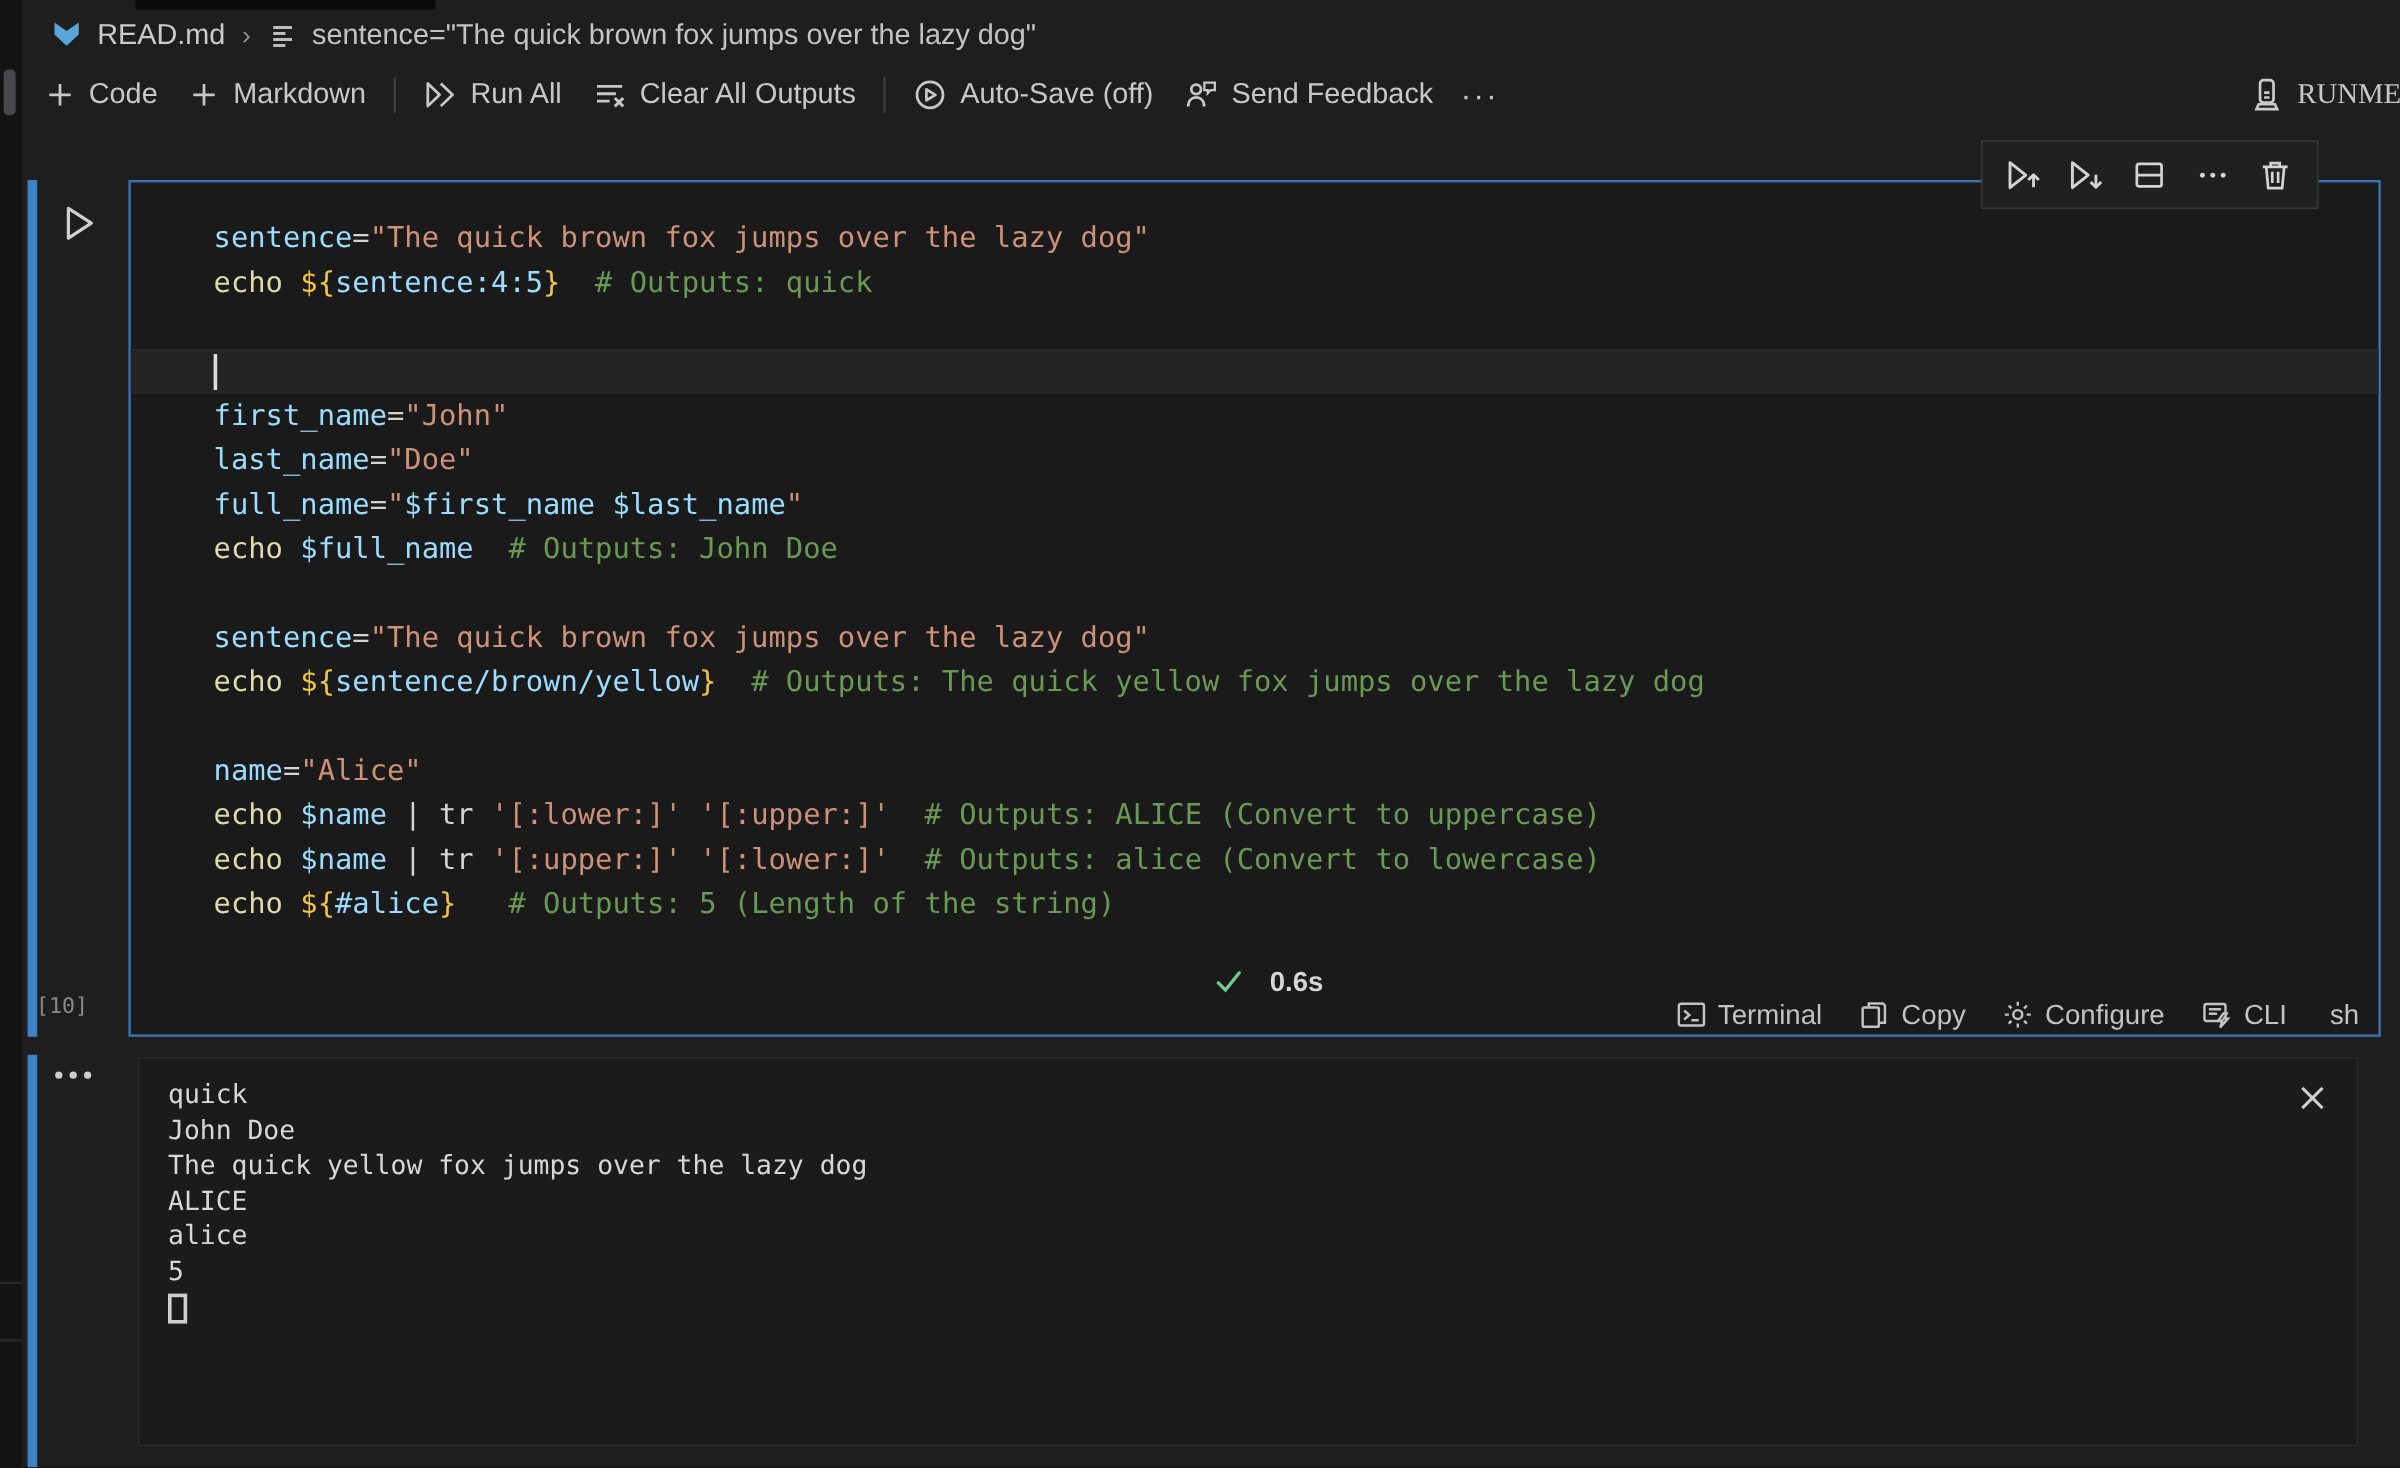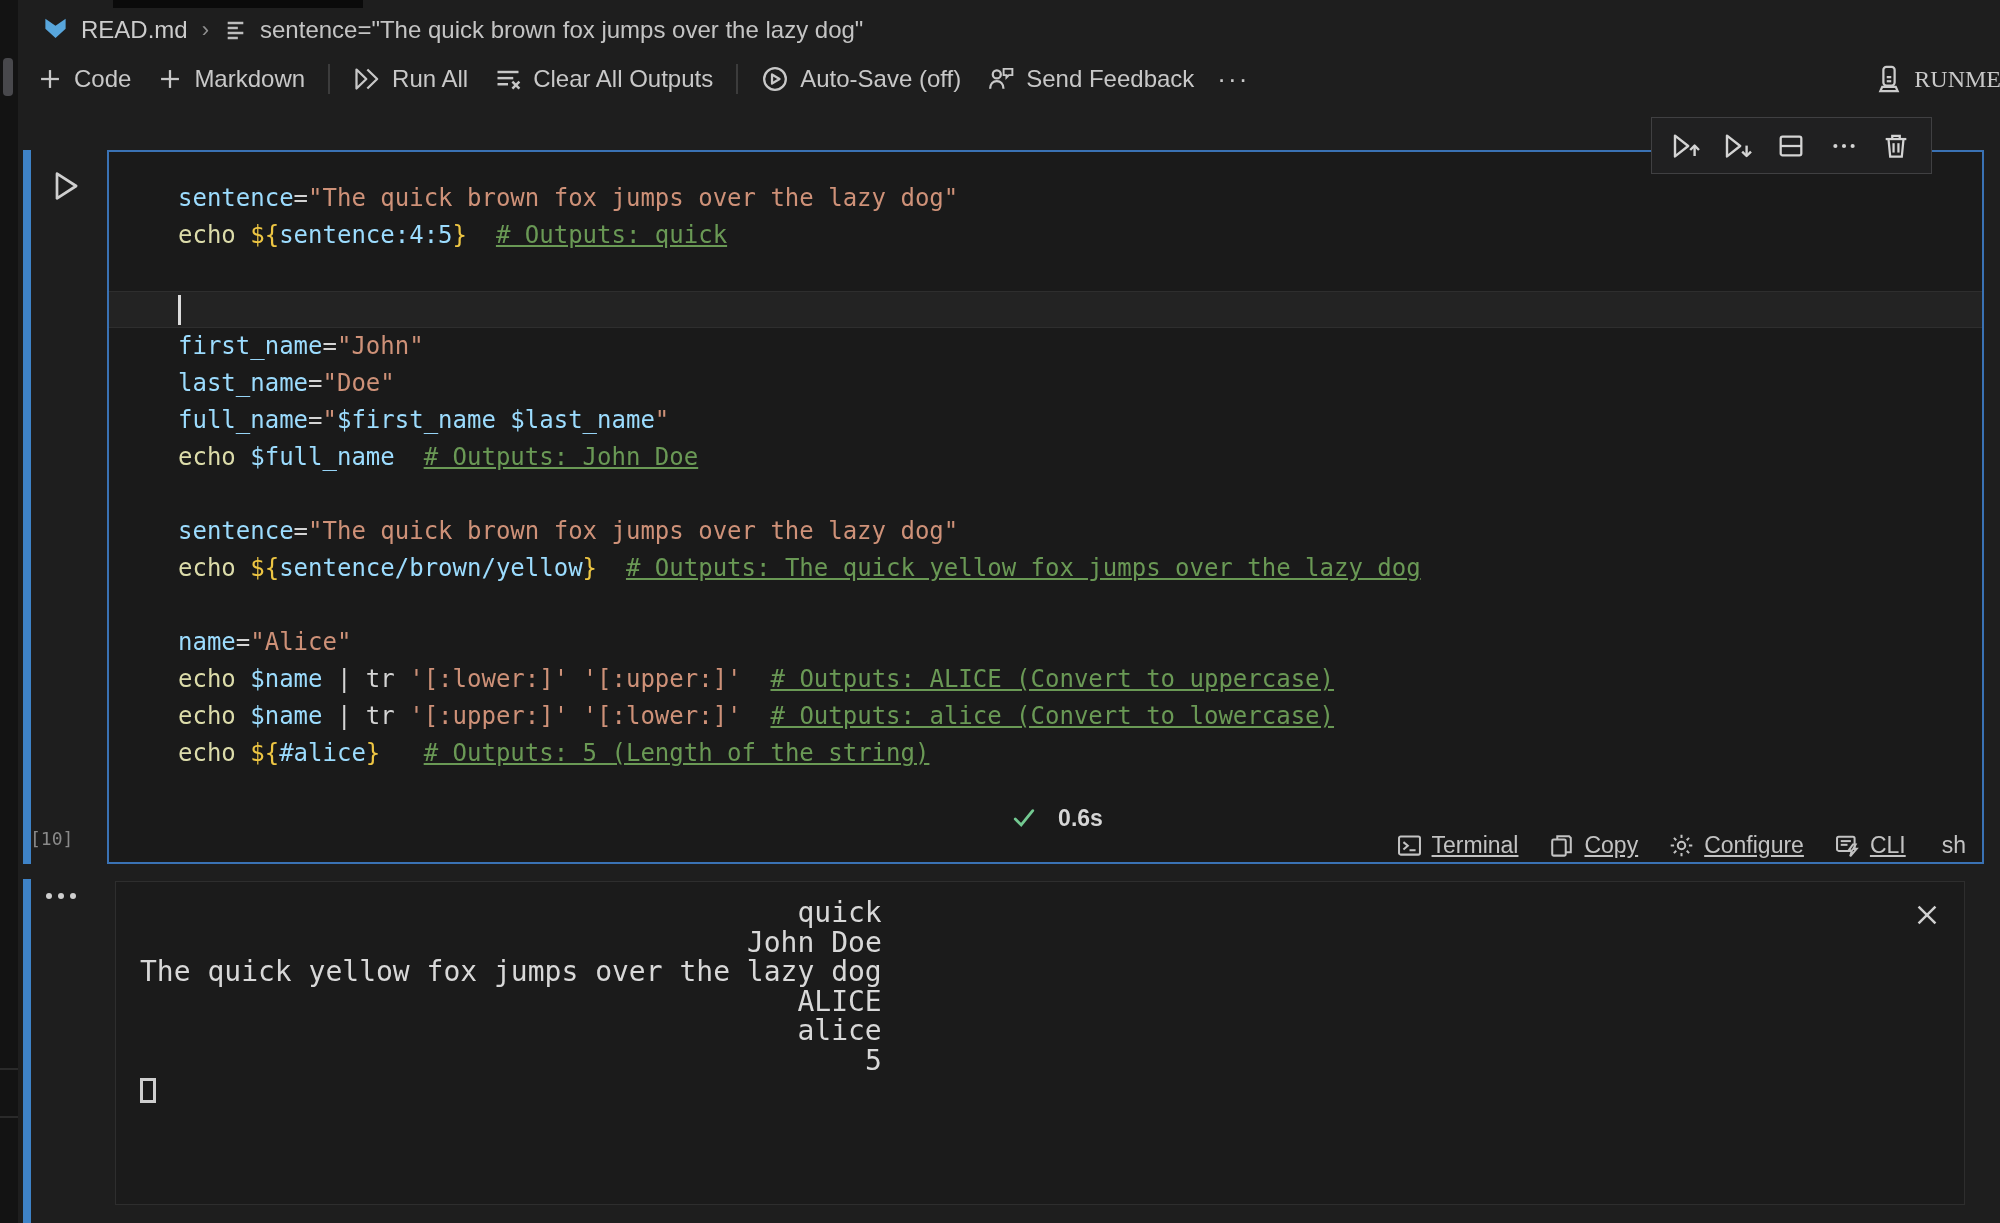--- a/index.html
+++ b/index.html
@@ -55,7 +55,7 @@
   .tok-str{color:var(--syntax-string,#CE9178);}
   .tok-fn{color:var(--syntax-function,#DCDCAA);}
   .tok-br{color:var(--syntax-brace,#eec643);}
-  .tok-com{color:var(--syntax-comment,#6A9955);text-decoration:underline;}
+  .tok-com{color:var(--syntax-comment,#6A9955);}
   .tok-op{color:var(--syntax-text,#d4d4d4);}
 
   

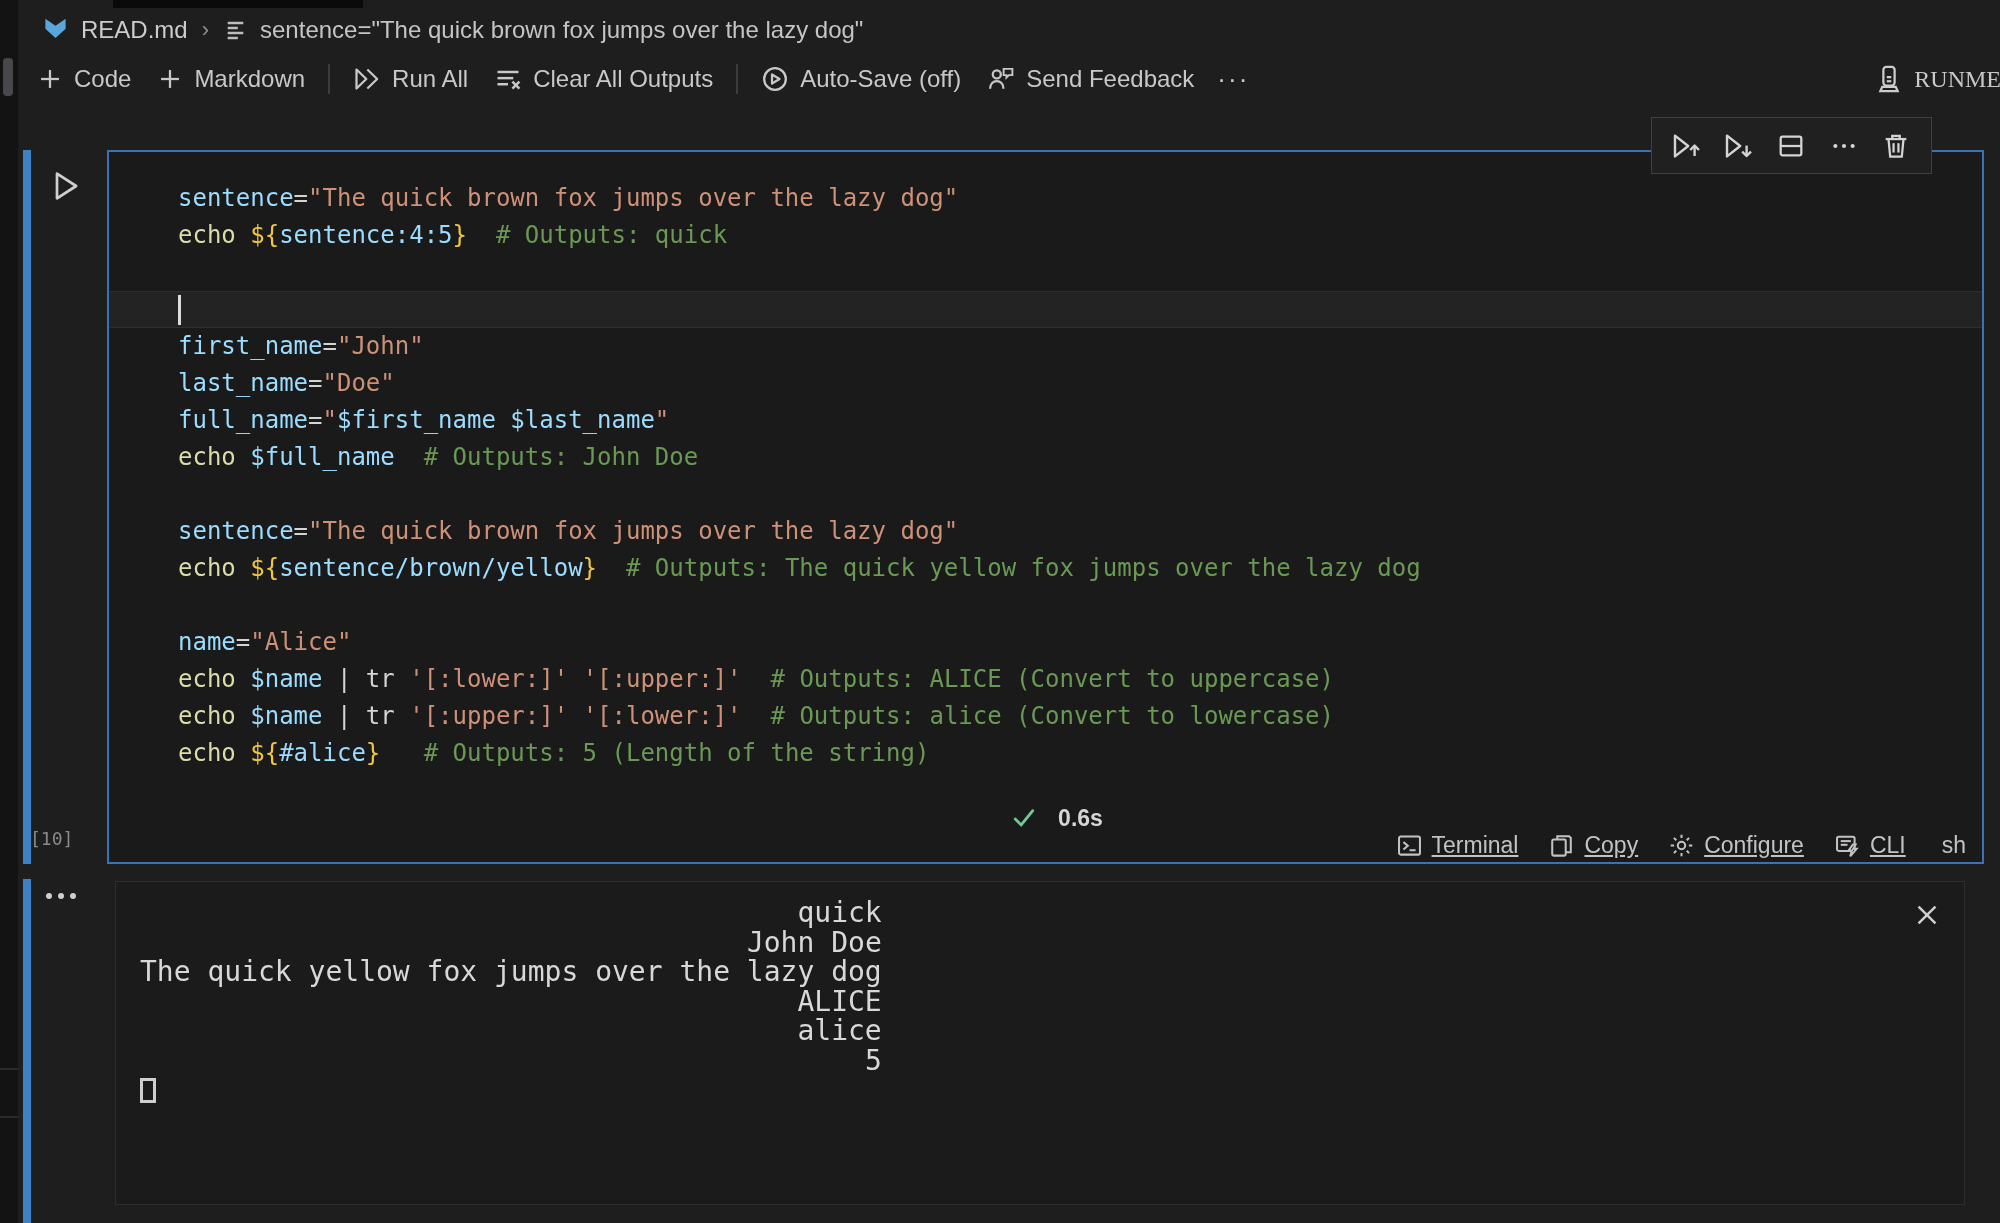--- a/index.html
+++ b/index.html
@@ -63,7 +63,7 @@
                padding:0 16px 0 38px;font-size:23px;color:#c3c3c3;flex-direction:column;}
   .cs-left{display:flex;align-items:center;gap:20px;}
   .cs-right{margin-left:auto;display:flex;align-items:center;gap:30px;}
-  .cs-item{display:flex;align-items:center;gap:9px;cursor:pointer;white-space:nowrap;text-decoration:underline;}
+  .cs-item{display:flex;align-items:center;gap:9px;cursor:pointer;white-space:nowrap;}
   .cs-lang{cursor:pointer;padding-left:6px;}
   .duration{font-weight:bold;color:#d6d6d6;}
 

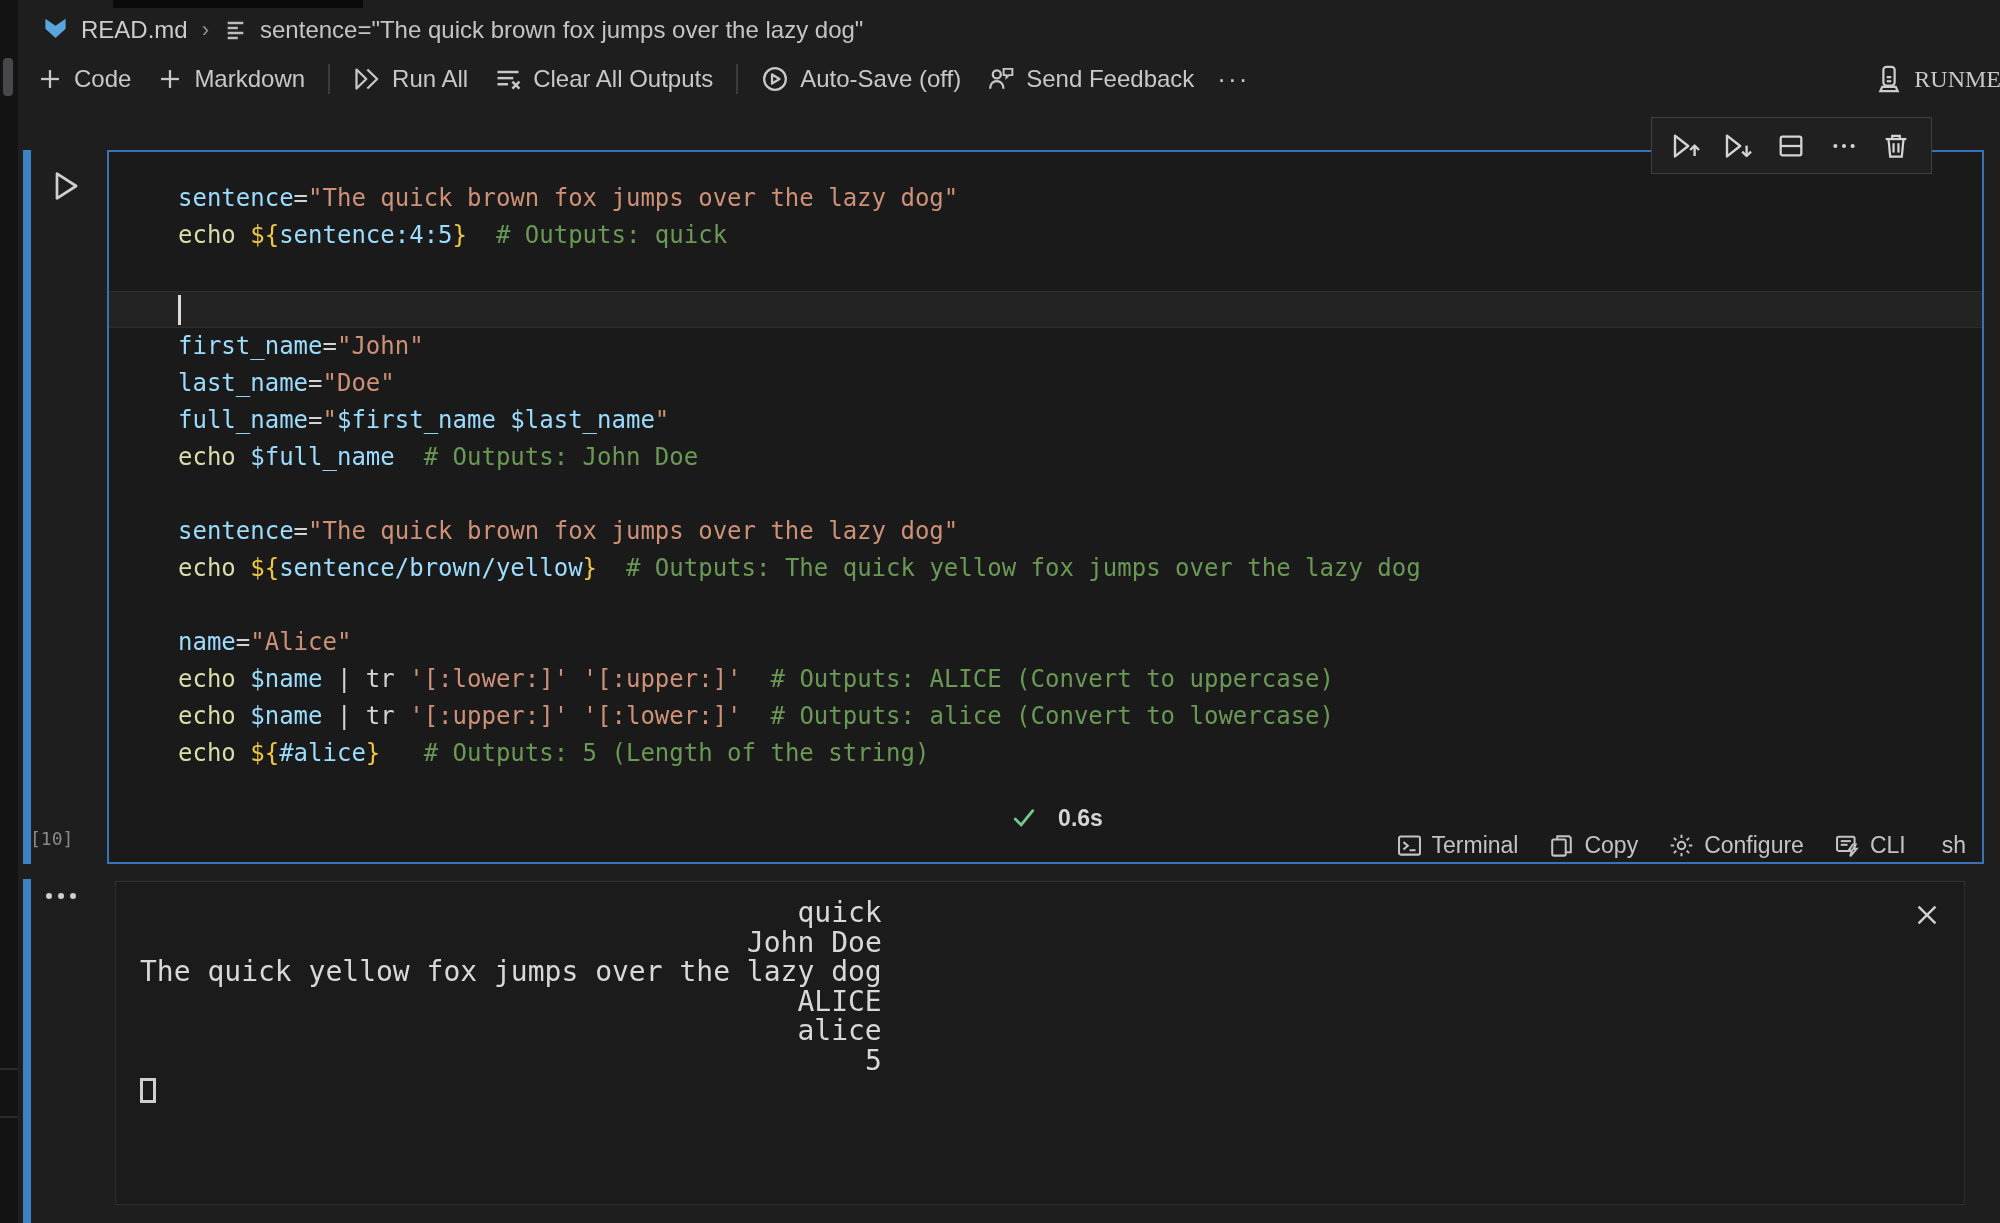--- a/index.html
+++ b/index.html
@@ -72,8 +72,8 @@
   .out-more i{width:6px;height:6px;border-radius:50%;background:#cfcfcf;}
   .output-panel{position:absolute;left:115px;top:881px;width:1850px;height:324px;box-sizing:border-box;
                 border:1px solid #2e2e2e;background:#1b1b1b;}
-  .out-lines{position:absolute;left:24px;top:16px;font-size:28px;line-height:29.5px;color:#d8d8d8;white-space:pre;
-             font-family:"DejaVu Sans Mono","Liberation Mono",monospace;text-align:right;}
+  .out-lines{position:absolute;left:24px;top:16px;font-size:22px;line-height:29.5px;color:#d8d8d8;white-space:pre;
+             font-family:"DejaVu Sans Mono","Liberation Mono",monospace;}
   .out-caret{width:16px;height:25px;border:3px solid #cfcfcf;margin-top:3px;box-sizing:border-box;}
   .out-close{position:absolute;right:22px;top:18px;width:30px;height:30px;cursor:pointer;color:#d0d0d0;}
 </style>

